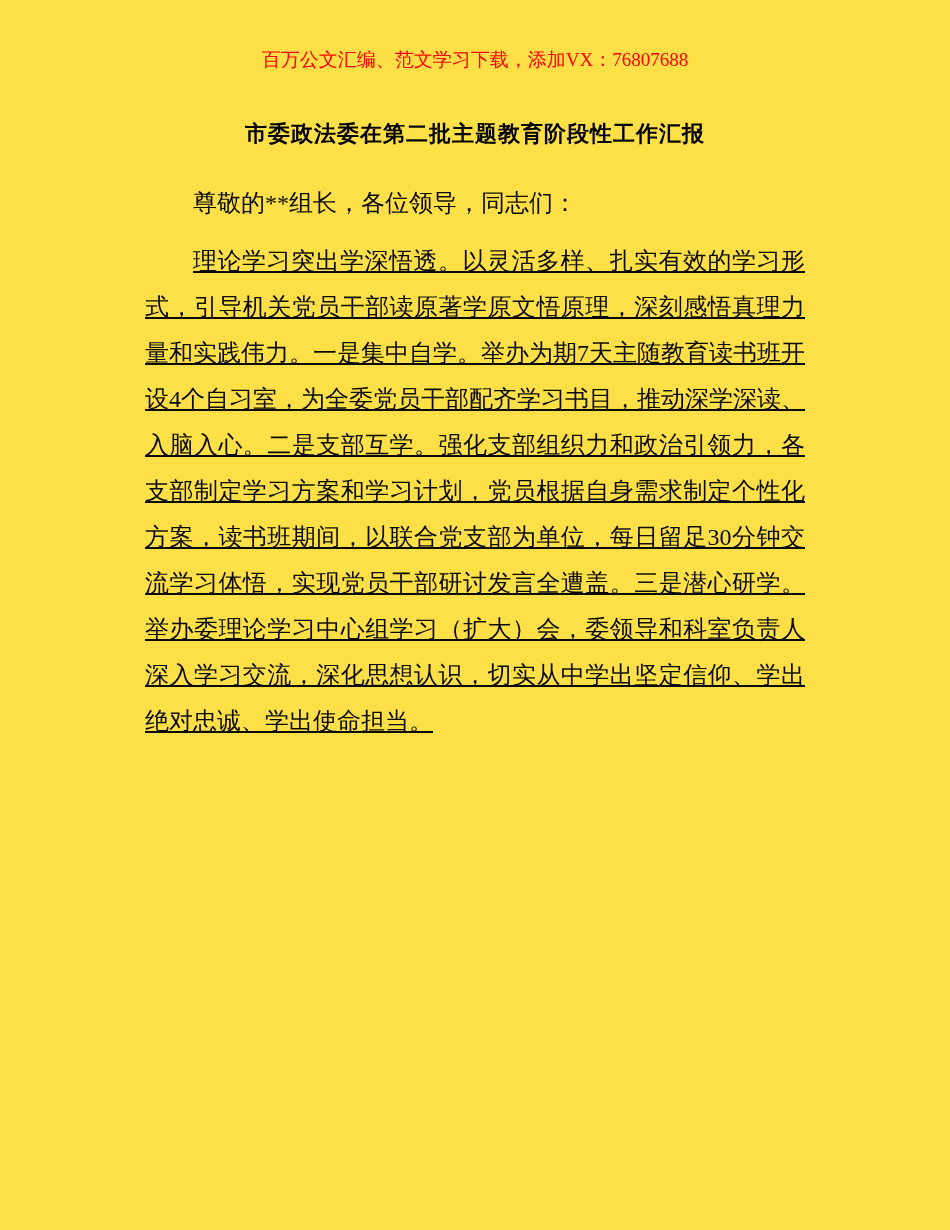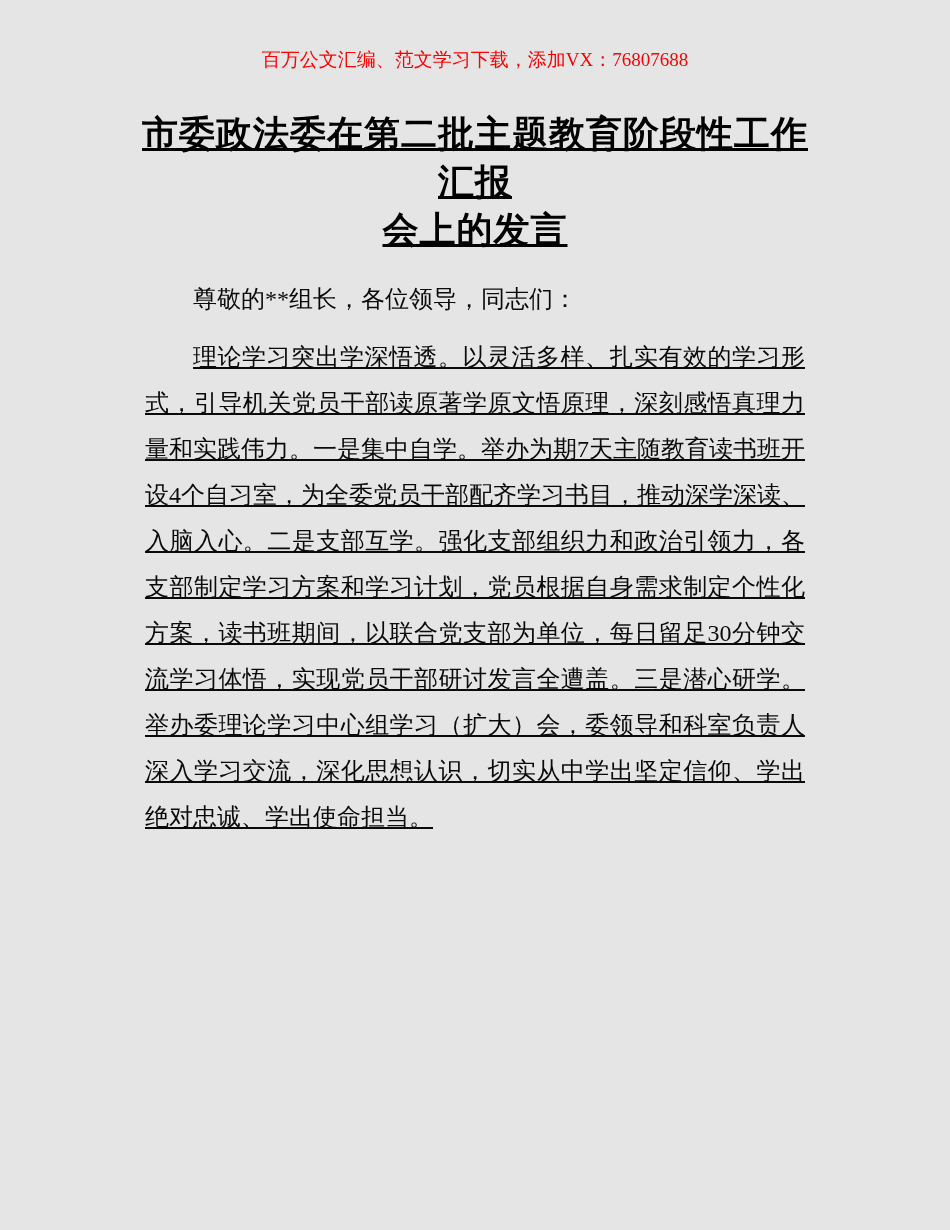--- a/index.html
+++ b/index.html
@@ -13,7 +13,7 @@
     height: 1230px;
     box-sizing: border-box;
     margin: 0 auto;
-    background: #e5e5e5;
+    background: #fde047;
     padding: 48px 140px 0 140px;
     font-family: "Liberation Serif", "DejaVu Serif", serif;
     color: #000000;

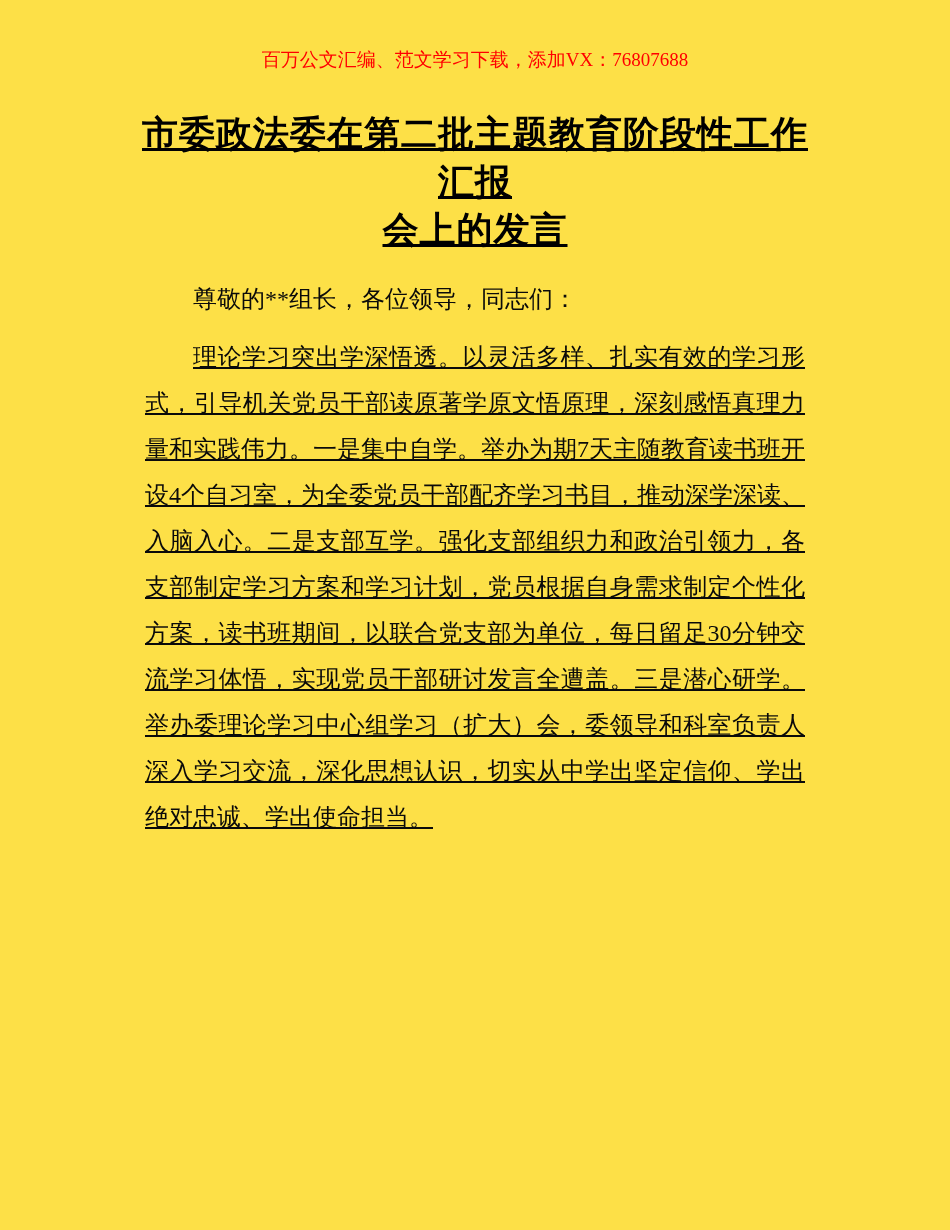--- a/index.html
+++ b/index.html
@@ -27,14 +27,13 @@
     margin: 0 0 38px 0;
   }
   .title {
-    font-size: 36px;
+    font-size: 22px;
     font-weight: 700;
     text-align: center;
     line-height: 48px;
     letter-spacing: 1px;
     margin: 0 0 22px 0;
     color: #000000;
-    text-decoration: underline;
   }
   .title .title-line {
     display: block;

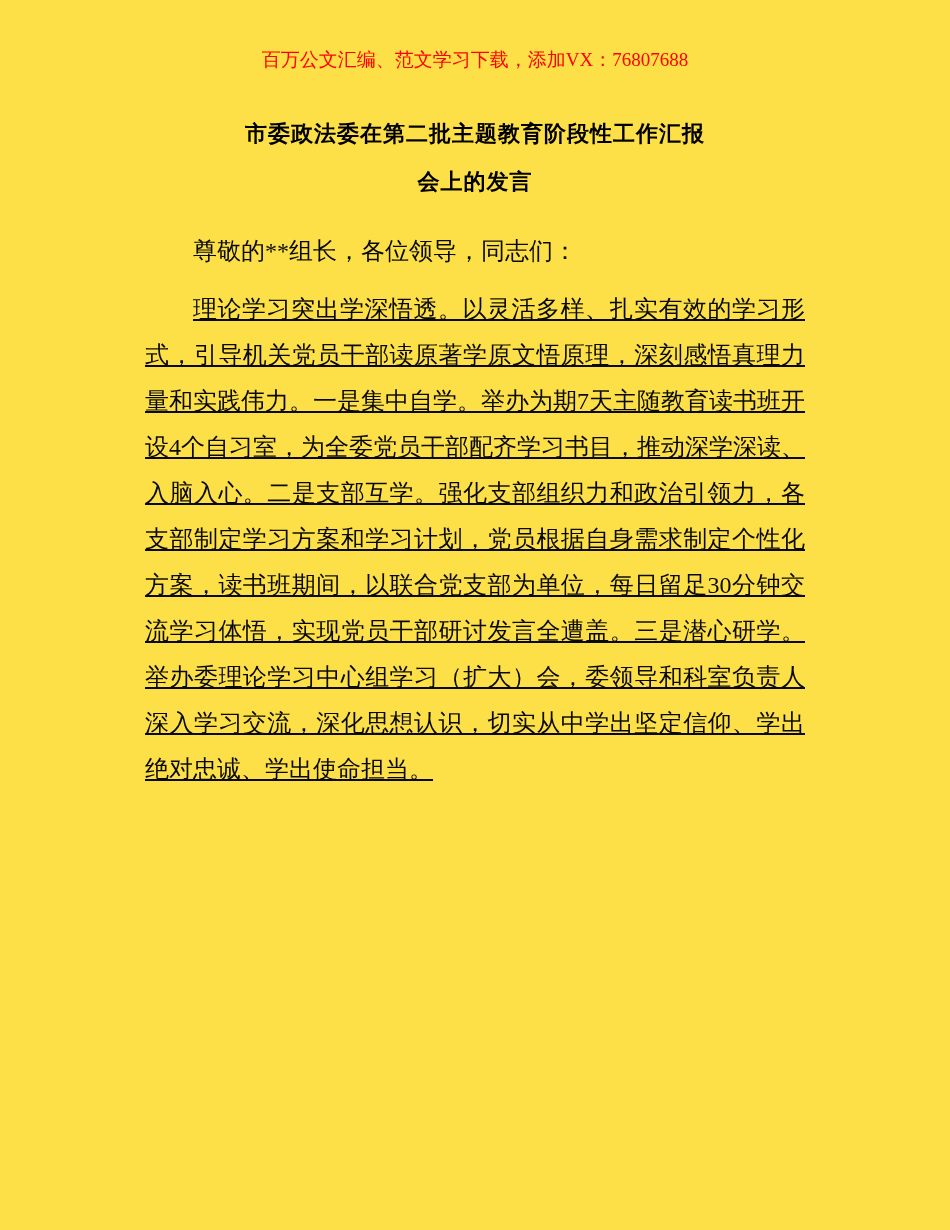--- a/index.html
+++ b/index.html
@@ -63,7 +63,6 @@
 
   <h1 class="title">
     <span class="title-line">市委政法委在第二批主题教育阶段性工作汇报</span>
-    <span class="title-line">会上的发言</span>
   </h1>
 
   <div class="body-text">

